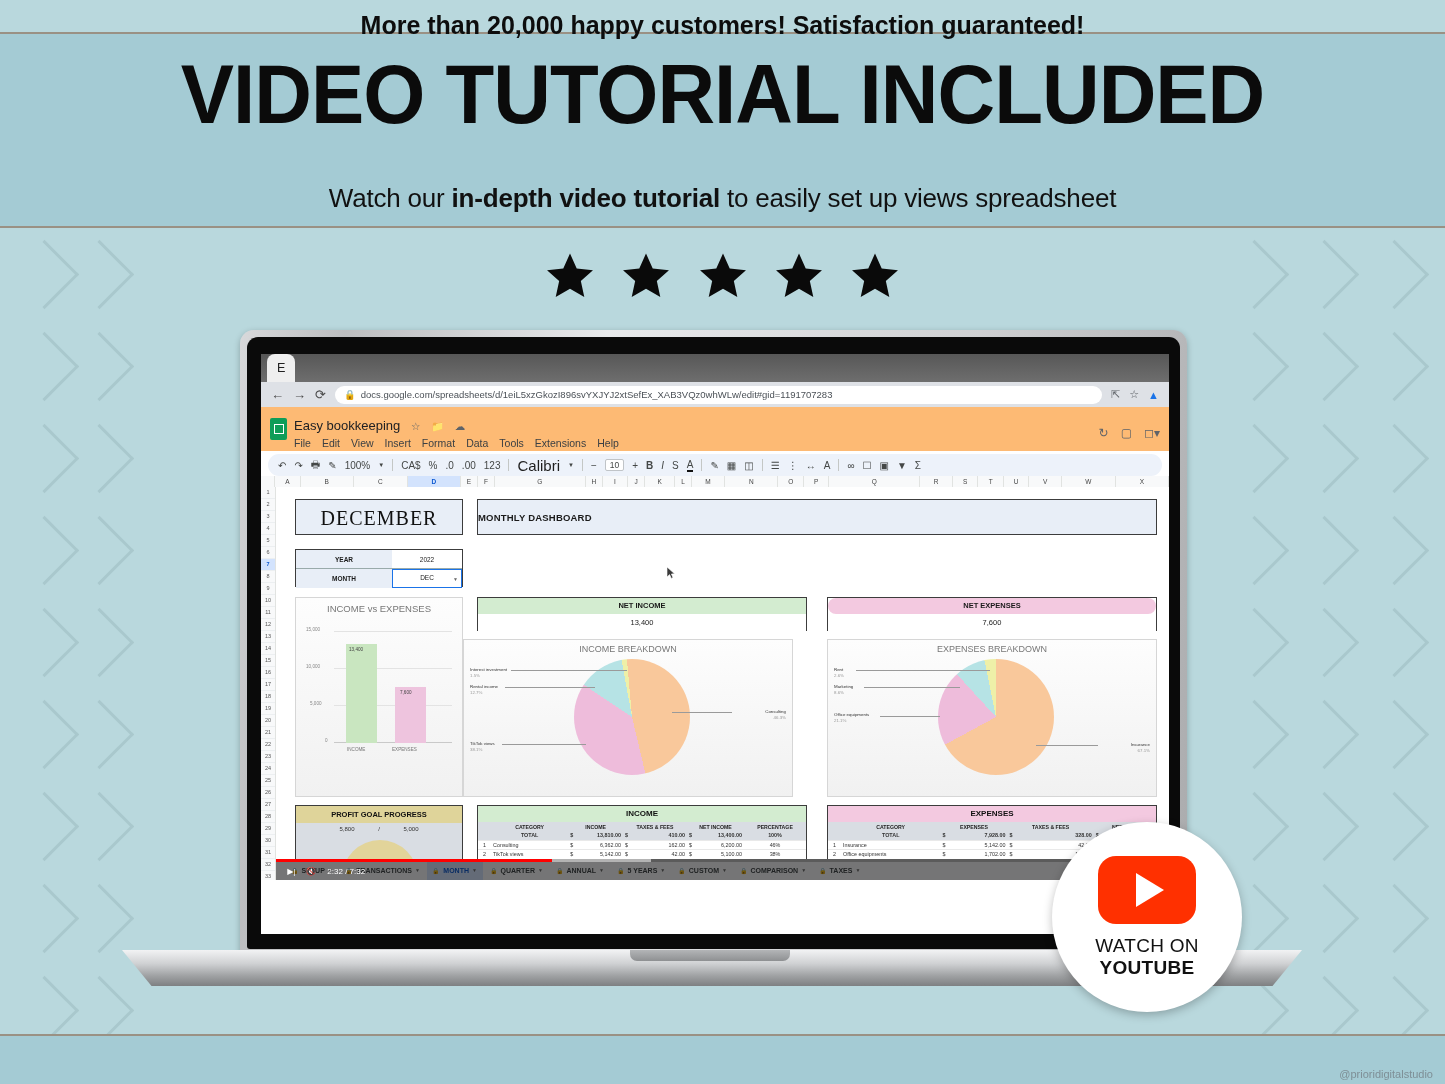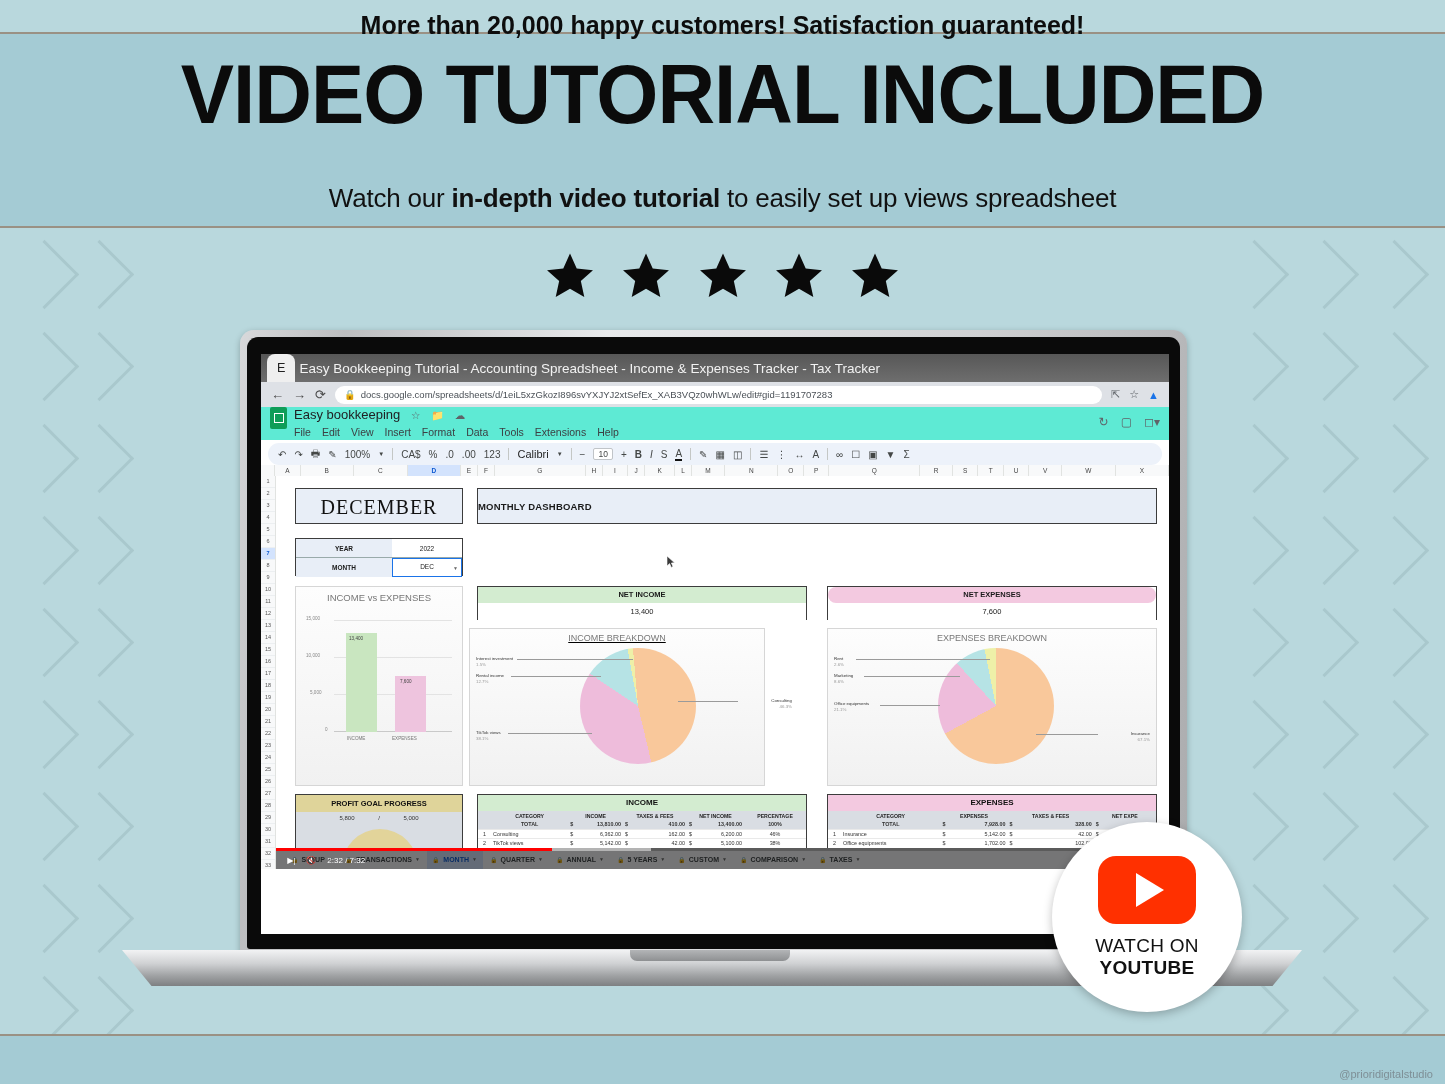--- a/index.html
+++ b/index.html
@@ -221,7 +221,6 @@
 
     <div class="win-title">
       <div class="gtab">E</div>
-      <span style="margin-left:4px">Easy Bookkeeping Tutorial - Accounting Spreadsheet - Income &amp; Expenses Tracker - Tax Tracker</span>
     </div>
 
     <div class="addrbar">

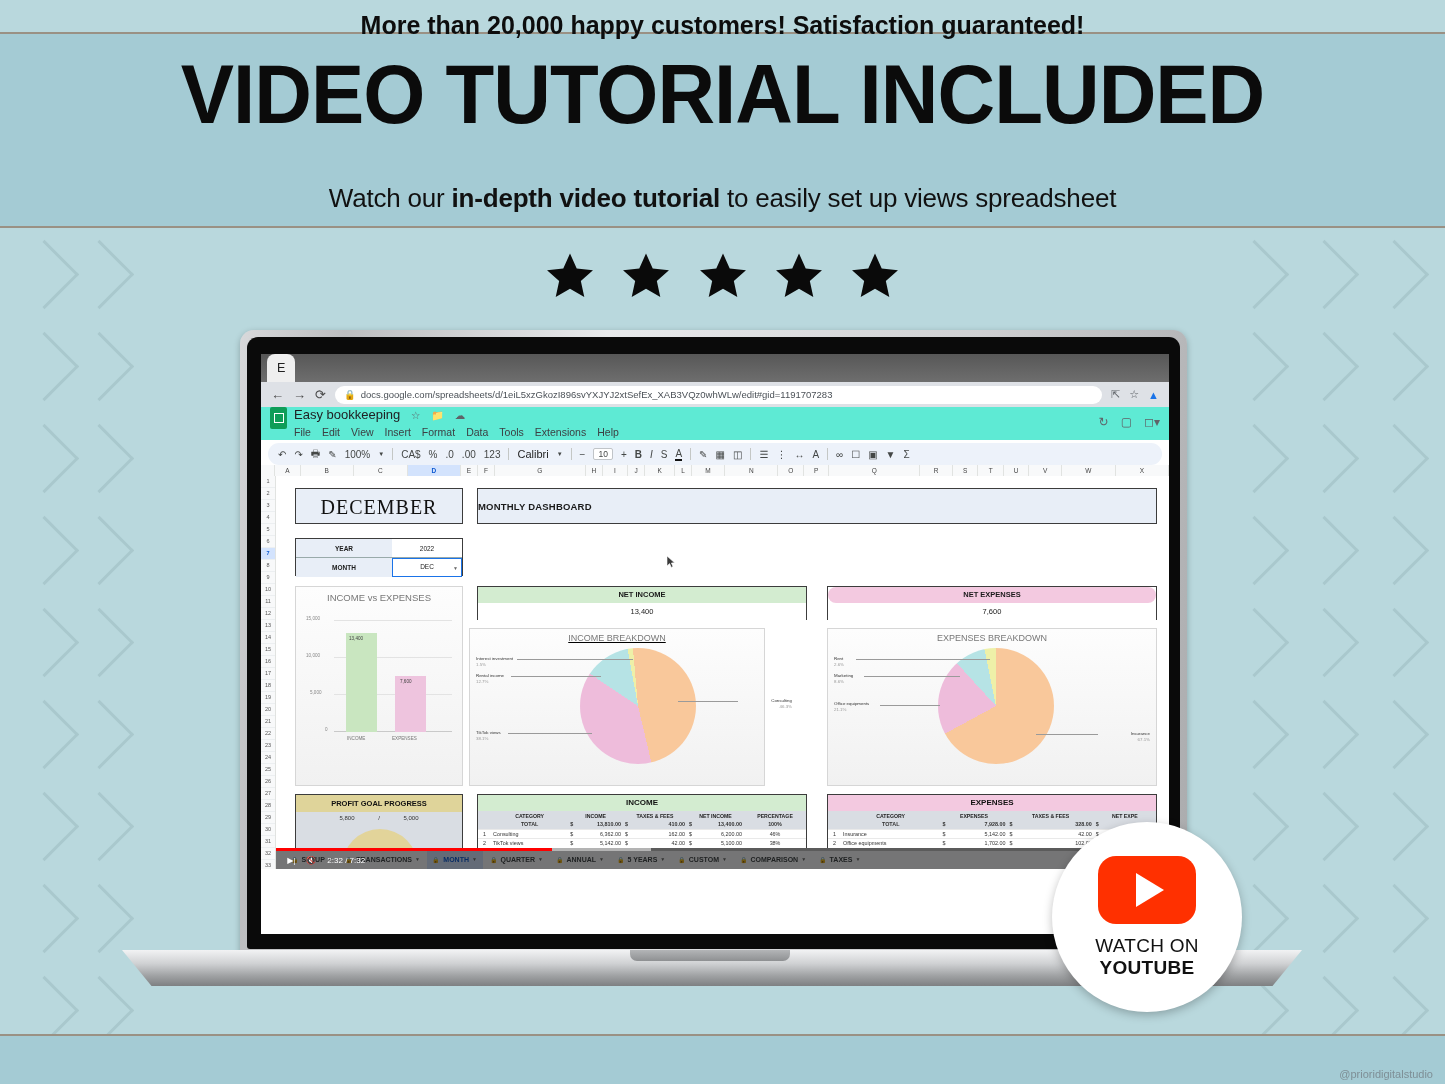--- a/index.html
+++ b/index.html
@@ -55,7 +55,7 @@
           padding:0 9px;font-size:9.5px;color:#4b5157;gap:5px;}
   .addrbar .right-ico{font-size:11px;color:#5f6368;}
   
-  .sheets-head{background:#5eead4;display:flex;align-items:flex-start;padding:0 9px 2px 9px;}
+  .sheets-head{background:#fdba74;display:flex;align-items:flex-start;padding:11px 9px 2px 9px;}
   .sheets-logo{width:17px;height:22px;background:#0f9d58;border-radius:2px;margin-right:7px;
                display:flex;align-items:center;justify-content:center;}
   .sheets-logo div{width:10px;height:10px;border:1.4px solid #fff;box-sizing:border-box;}

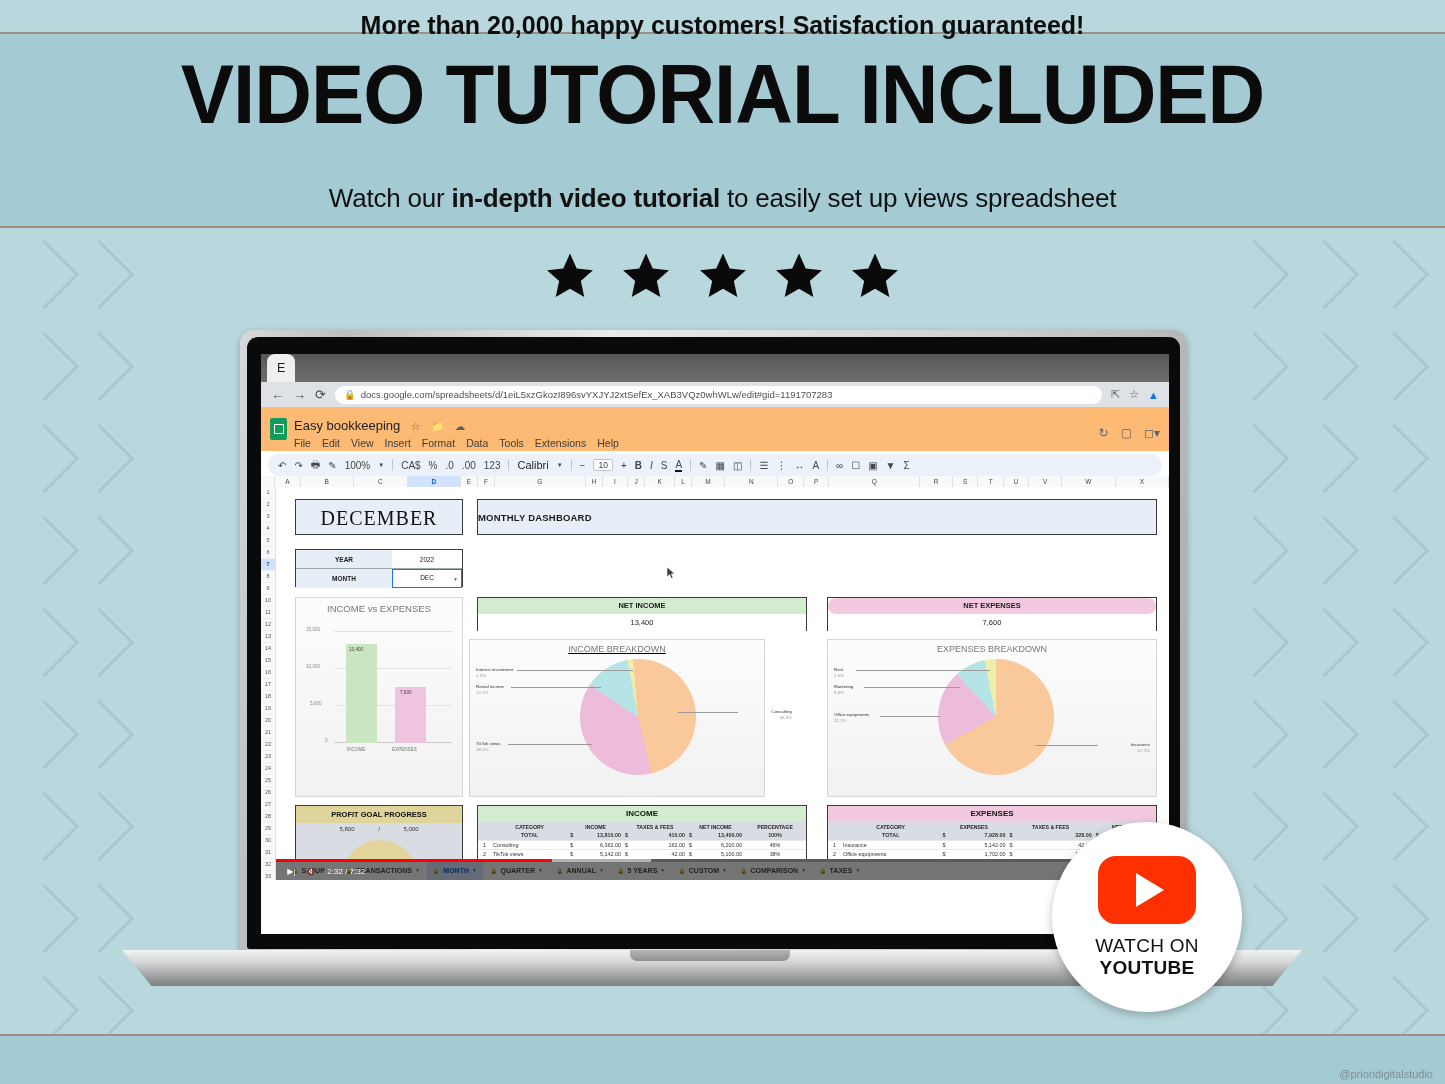--- a/index.html
+++ b/index.html
@@ -66,7 +66,7 @@
   .toolbar{height:22px;background:#edf2fa;margin:3px 7px 0 7px;border-radius:12px;
            display:flex;align-items:center;gap:8px;padding:0 10px;font-size:10px;color:#444746;}
   .tb-sep{width:1px;height:12px;background:#c4c7c5;}
-  .fontbox{font-size:11px;color:#1f1f1f;}
+  .fontbox{font-size:15px;color:#1f1f1f;}
   .sizebox{border:1px solid #c0c4c8;border-radius:2px;font-size:8.5px;padding:0 4px;background:#fff;}
   .fbar{height:15px;display:flex;align-items:center;gap:7px;font-size:8.5px;color:#444;
         border-bottom:1px solid #e1e3e1;padding:0 4px;background:#fff;}

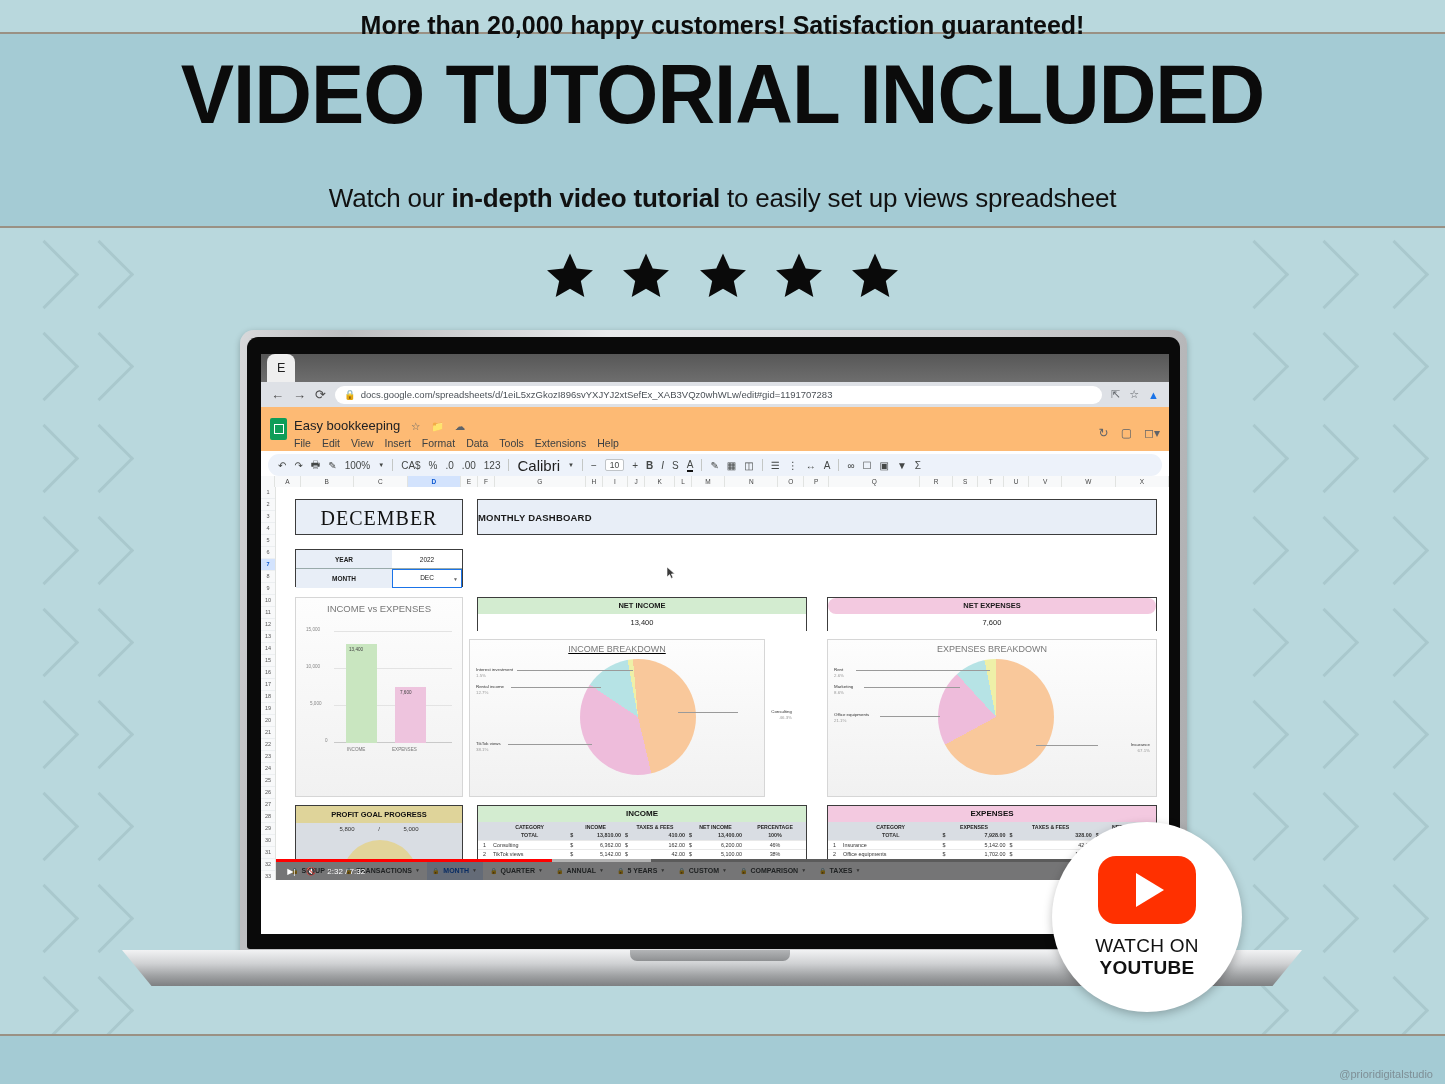--- a/index.html
+++ b/index.html
@@ -431,7 +431,7 @@
           </div>
         </div>
 
-        <div class="w chartbox" style="left:194px;top:152px;width:296px;height:158px;text-decoration:underline;">
+        <div class="w chartbox" style="left:188px;top:152px;width:330px;height:158px;">
           <div class="pietitle">INCOME BREAKDOWN</div>
           <div style="position:relative;height:140px;">
             <div style="position:absolute;left:110px;top:5px;width:116px;height:116px;border-radius:50%;

